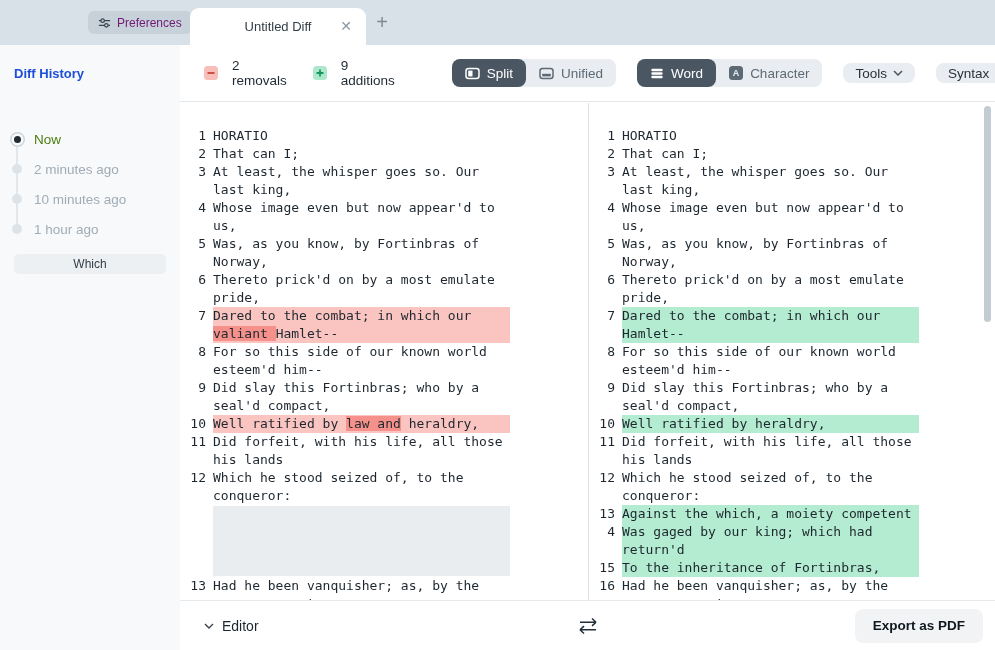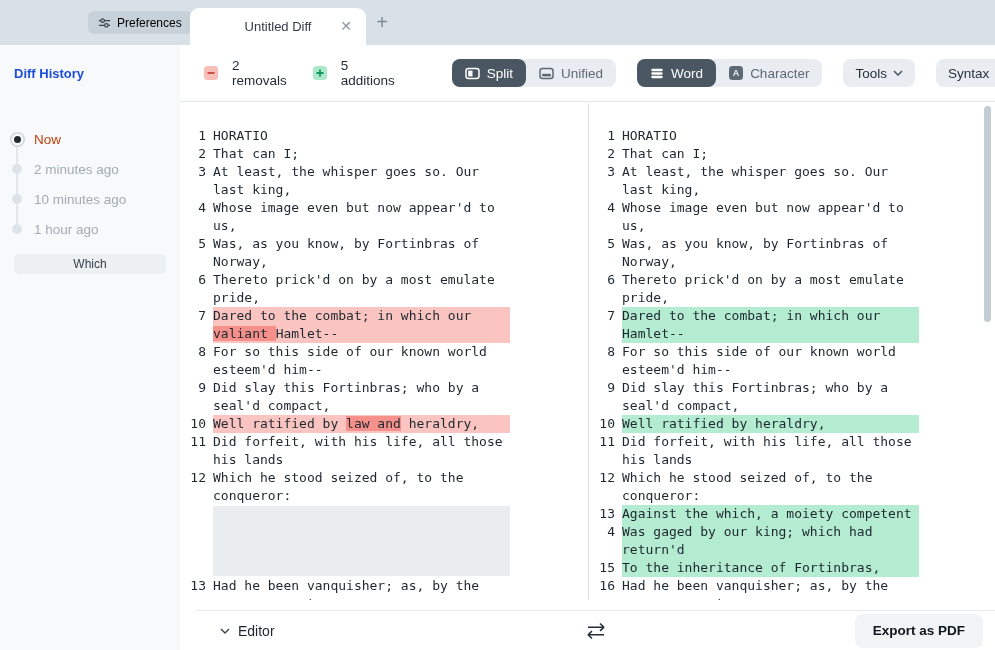--- a/index.html
+++ b/index.html
@@ -11,7 +11,7 @@
   .topbar { position:absolute; top:0; left:0; right:0; height:45px; background:#d9e1e8; }
   .pref-btn { position:absolute; left:88px; top:11px; height:23px; padding:0 10px;
               display:flex; align-items:center; gap:6px; background:#c7d1d9; border:none;
-              border-radius:6px; font-size:12px; color:#000000; font-family:inherit; cursor:pointer; }
+              border-radius:6px; font-size:12px; color:#701a75; font-family:inherit; cursor:pointer; }
   .tab { position:absolute; left:190px; top:8px; width:176px; height:37px; background:#fff;
          border-radius:9px 9px 0 0; display:flex; align-items:center; justify-content:center; cursor:pointer; }
   .tab-title { font-size:13px; color:#313c46; }

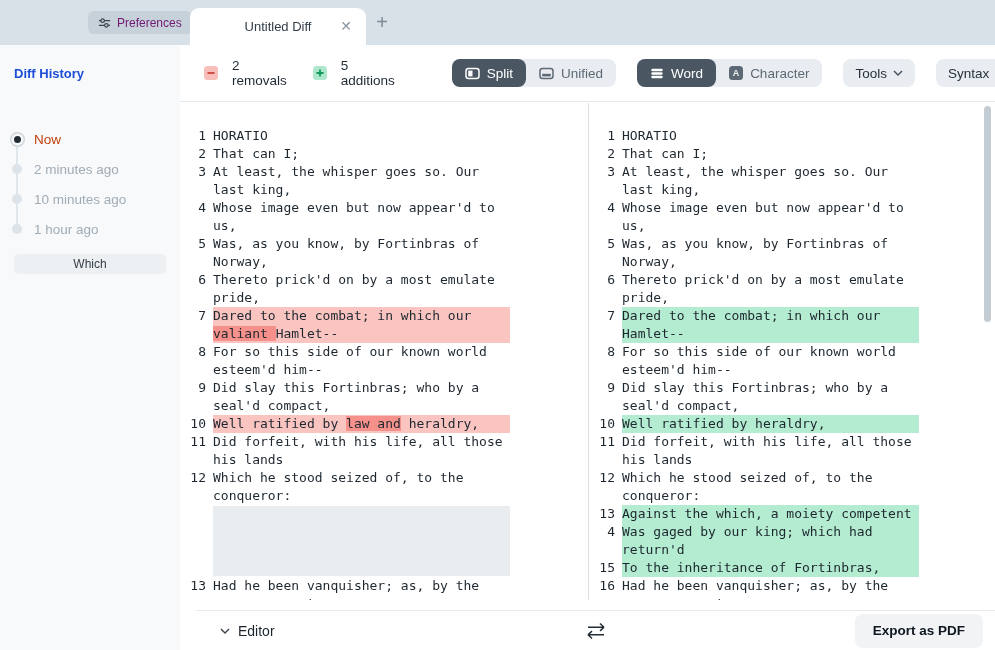--- a/index.html
+++ b/index.html
@@ -143,7 +143,7 @@
             <path d="M7 3.5v7M3.5 7h7" stroke="#13995d" stroke-width="1.8" fill="none"></path>
           </svg>
       </span>
-      <span>5 additions</span>
+      <span>9 additions</span>
     </div>
 
     <div class="seg seg-split">

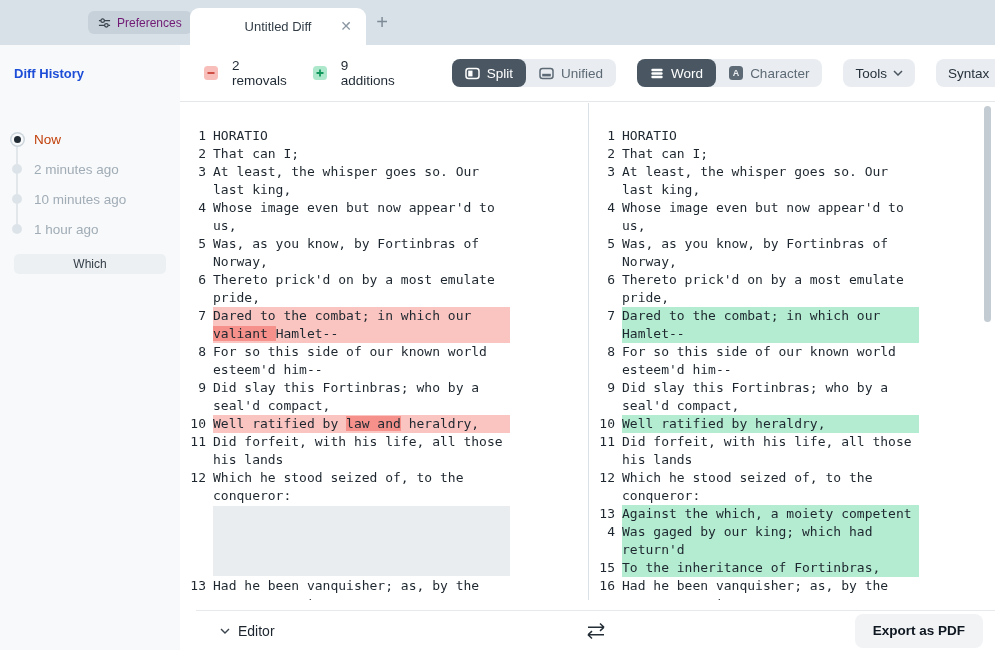--- a/index.html
+++ b/index.html
@@ -47,7 +47,7 @@
                 background:transparent; border-radius:8px; font-size:13.5px; color:#5d6a75;
                 font-family:inherit; cursor:pointer; }
   .seg button.active { background:#4a5763; color:#fff; }
-  .tool-btn { margin-left:21px; height:28px; padding:0 12px; display:flex; align-items:center; gap:6px;
+  .tool-btn { margin-left:21px; height:20px; padding:0 12px; display:flex; align-items:center; gap:6px;
               background:#e9edf1; border:none; border-radius:8px; font-size:13.5px; color:#27323c;
               font-family:inherit; cursor:pointer; }
 

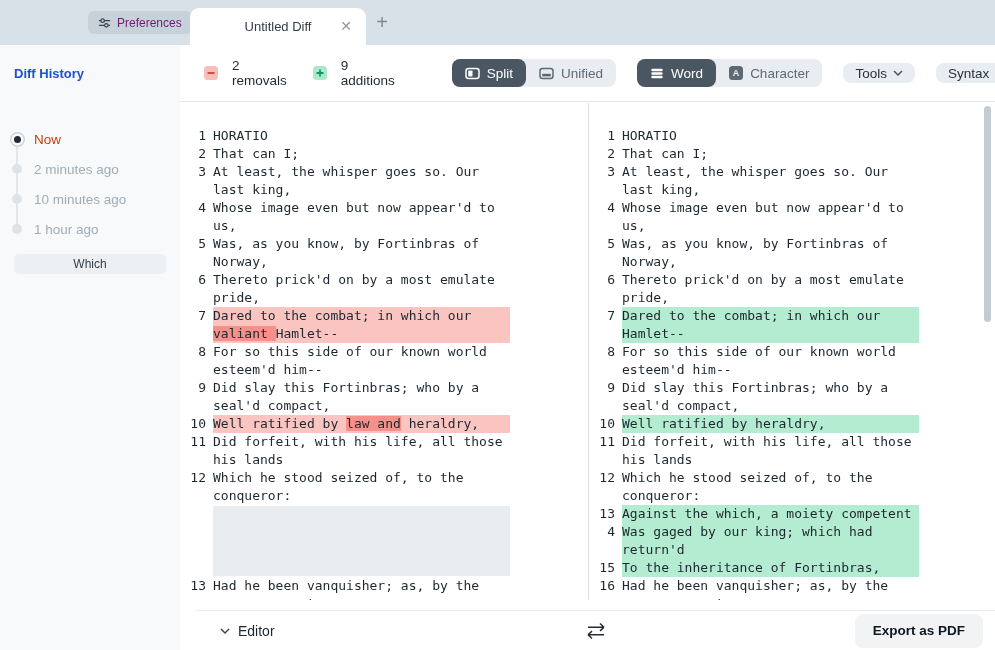--- a/index.html
+++ b/index.html
@@ -28,7 +28,7 @@
   .hist-item { position:relative; height:30px; display:flex; align-items:center; gap:12px;
                padding-left:12px; font-size:13.5px; color:#a0acb6; cursor:pointer; }
   .hist-item .dot { width:10px; height:10px; border-radius:50%; background:#dde4e9; flex:none; }
-  .hist-item.active { color:#c2410c;margin-top:43px; }
+  .hist-item.active { color:#4d7c0f;margin-top:43px; }
   .hist-item.active .dot { width:7px; height:7px; margin:1.5px; background:#222c35;
                            box-shadow:0 0 0 2.5px #f8f9fa, 0 0 0 4px #ccd5dc; }
   .clear-btn { display:block; margin:10px auto 0; width:152px; height:20px; background:#edf0f2;

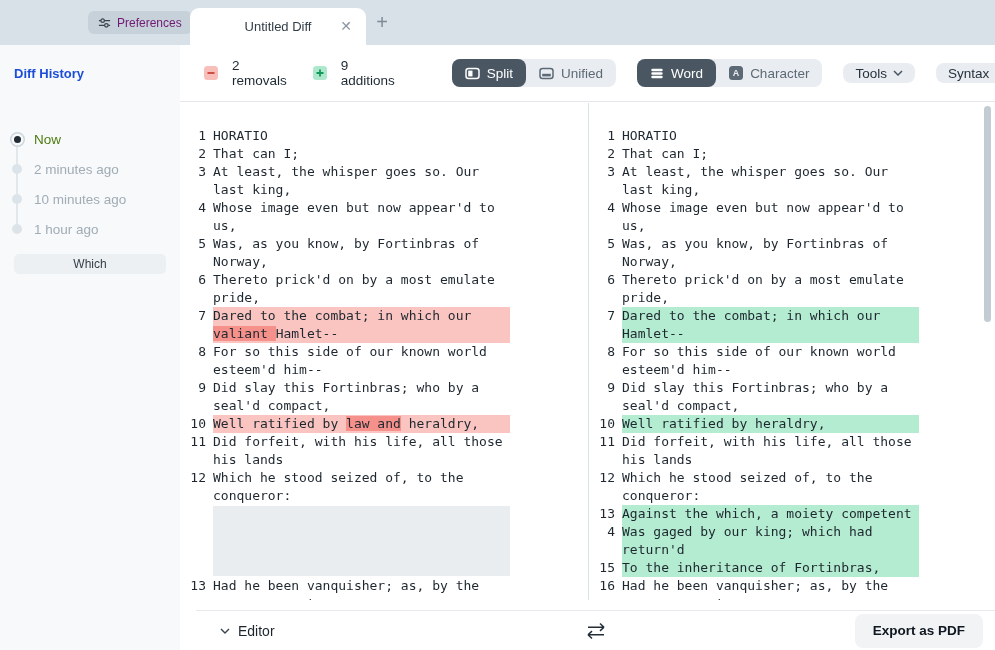--- a/index.html
+++ b/index.html
@@ -68,7 +68,7 @@
                   background:#c3ccd3; border-radius:4px; cursor:pointer; }
 
   
-  .bottombar { position:absolute; left:16px; right:0; bottom:0; height:40px; background:#fff;
+  .bottombar { position:absolute; left:0; right:0; bottom:0; height:50px; background:#fff;
                border-top:1px solid #e7eaed; display:flex; align-items:center; padding:0 12px 0 24px; }
   .editor-toggle { display:flex; align-items:center; gap:8px; border:none; background:none;
                    font-size:14px; color:#1c252e; font-family:inherit; cursor:pointer; }

